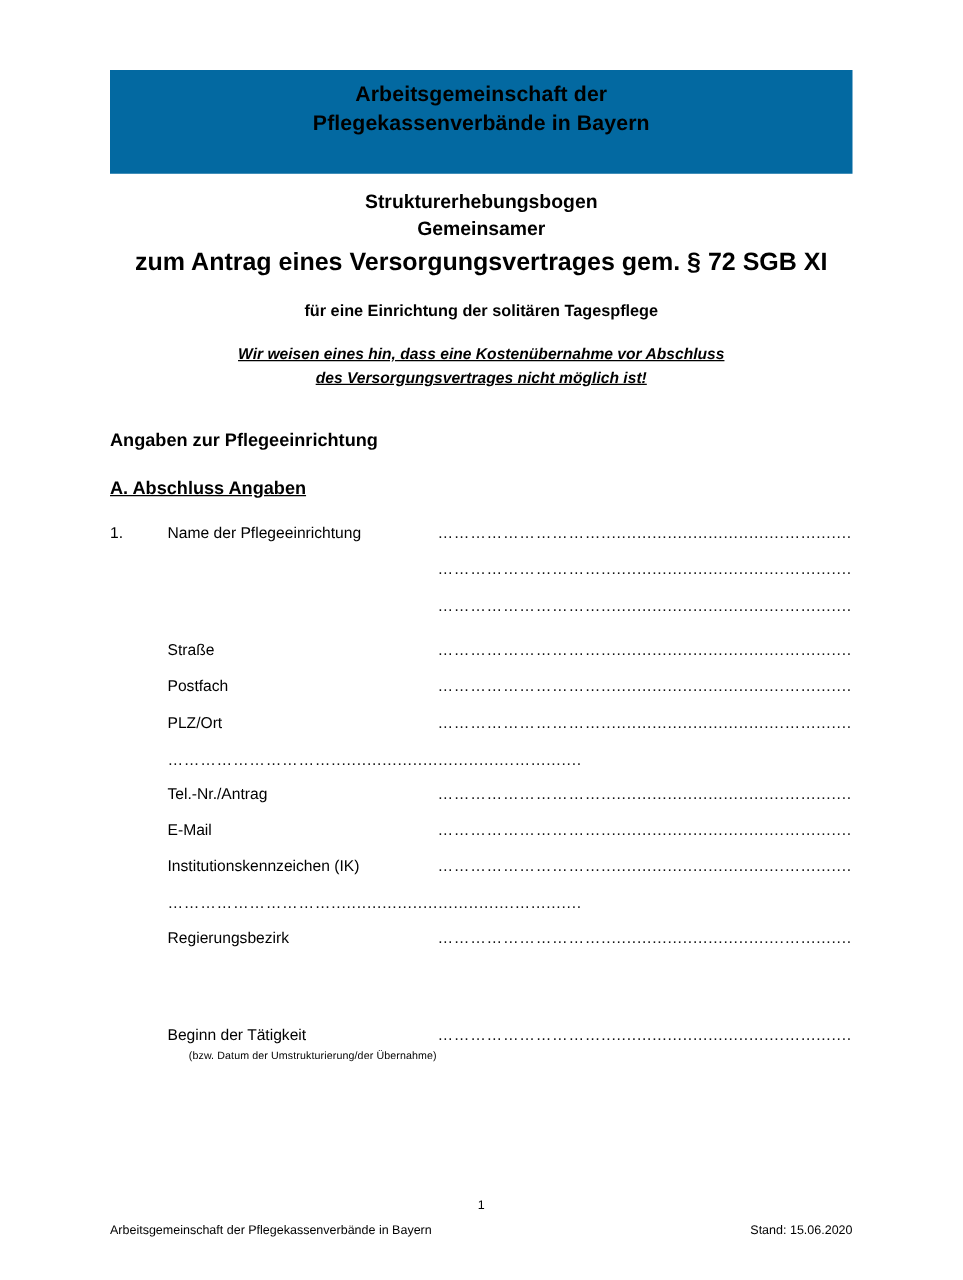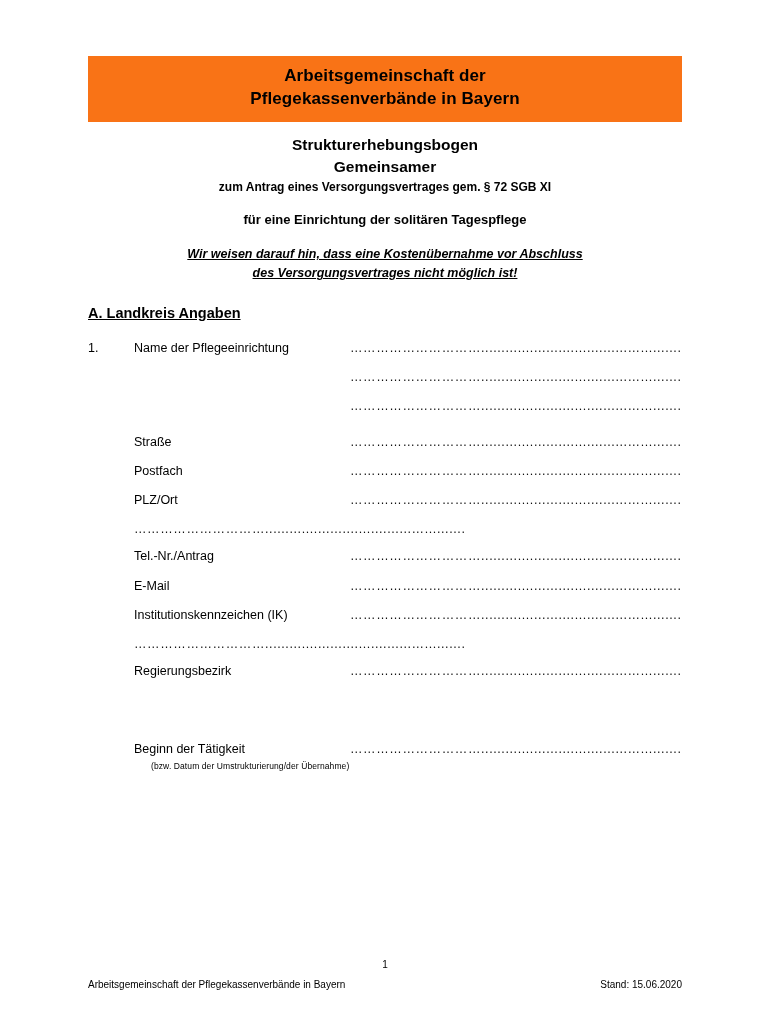--- a/index.html
+++ b/index.html
@@ -22,9 +22,9 @@
     padding: 56px 88px 0 88px;
   }
   .header-band {
-    background: #f97316;
-    text-align: center;
-    padding: 9px 4px 11px 4px;
+    background: #0369a1;
+    text-align: center;
+    padding: 9px 4px 28px 4px;
     font-size: 17px;
     font-weight: bold;
     line-height: 1.35;

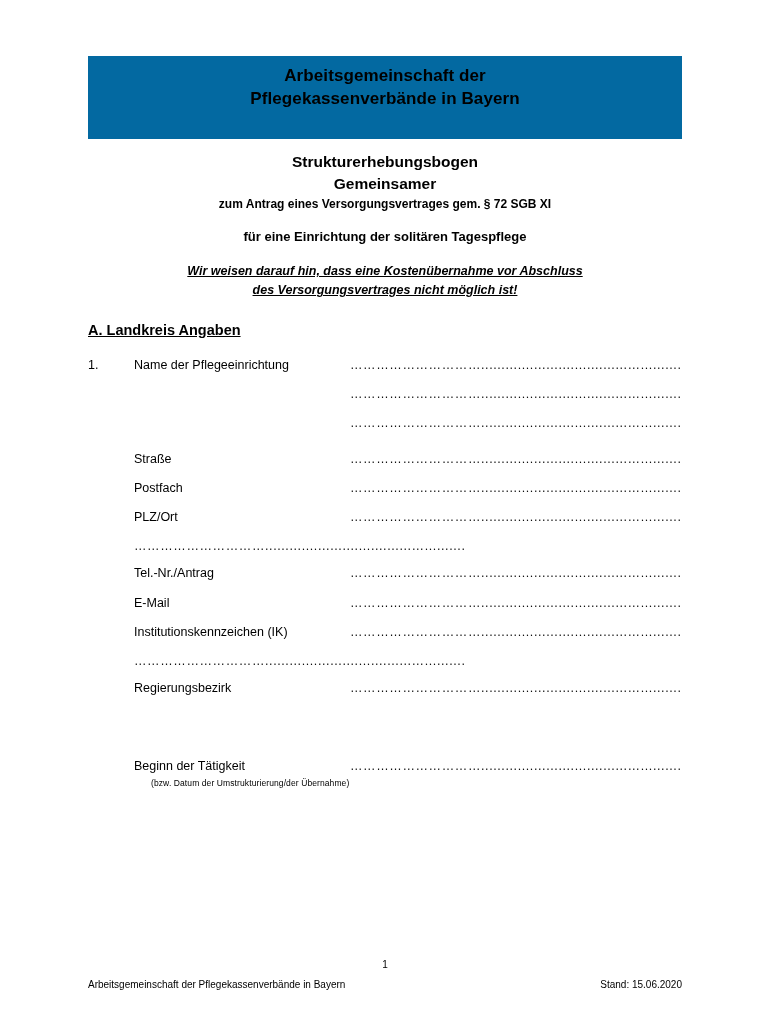--- a/index.html
+++ b/index.html
@@ -41,7 +41,7 @@
     line-height: 1.45;
   }
   .title-block .l3 {
-    font-size: 12px;
+    font-size: 20px;
   }
   .subtitle {
     text-align: center;

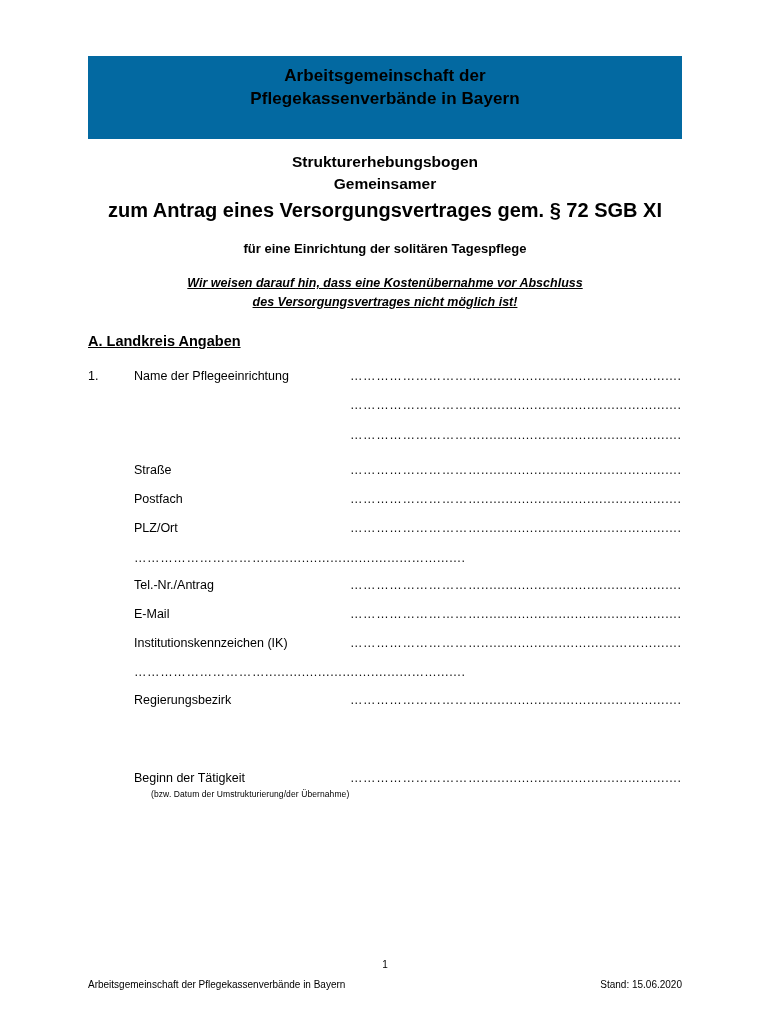--- a/index.html
+++ b/index.html
@@ -145,7 +145,7 @@
   <div class="subtitle">für eine Einrichtung der solitären Tagespflege</div>
 
   <div class="notice">
-    <div>Wir weisen darauf hin, dass eine Kostenübernahme vor Abschluss</div>
+    <div>Wir weisen eines hin, dass eine Kostenübernahme vor Abschluss</div>
     <div>des Versorgungsvertrages nicht möglich ist!</div>
   </div>
 

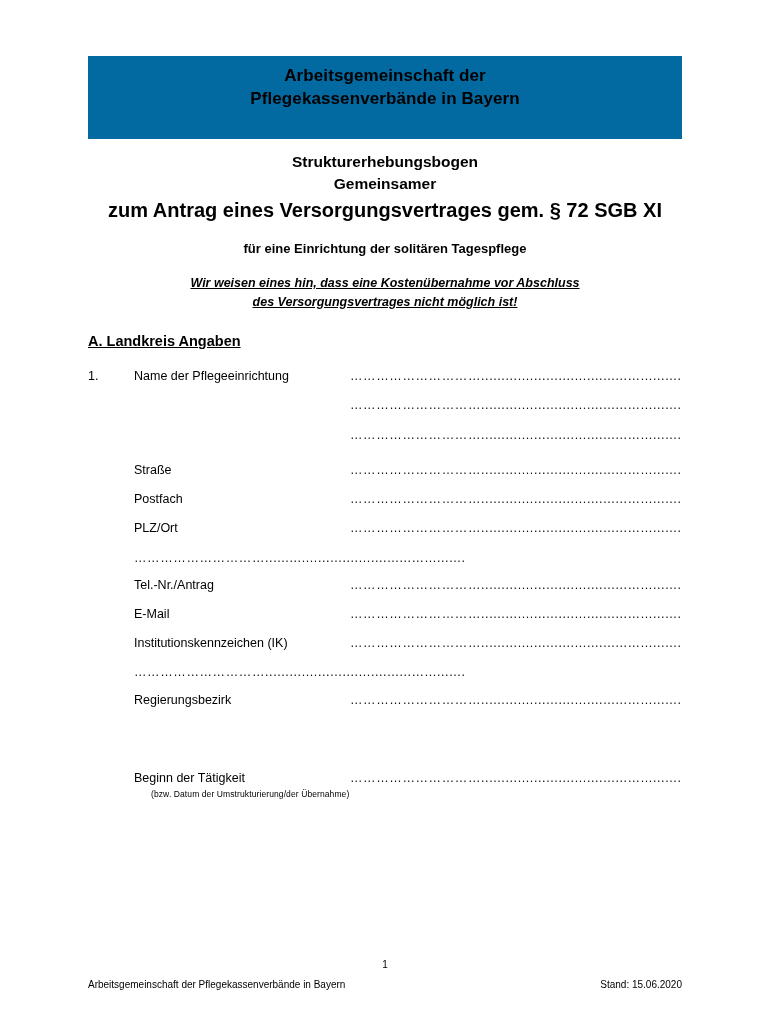--- a/index.html
+++ b/index.html
@@ -149,6 +149,7 @@
     <div>des Versorgungsvertrages nicht möglich ist!</div>
   </div>
 
+  <div class="section-heading">Angaben zur Pflegeeinrichtung</div>
   <div class="section-subheading">A. Landkreis Angaben</div>
 
   <div class="form">

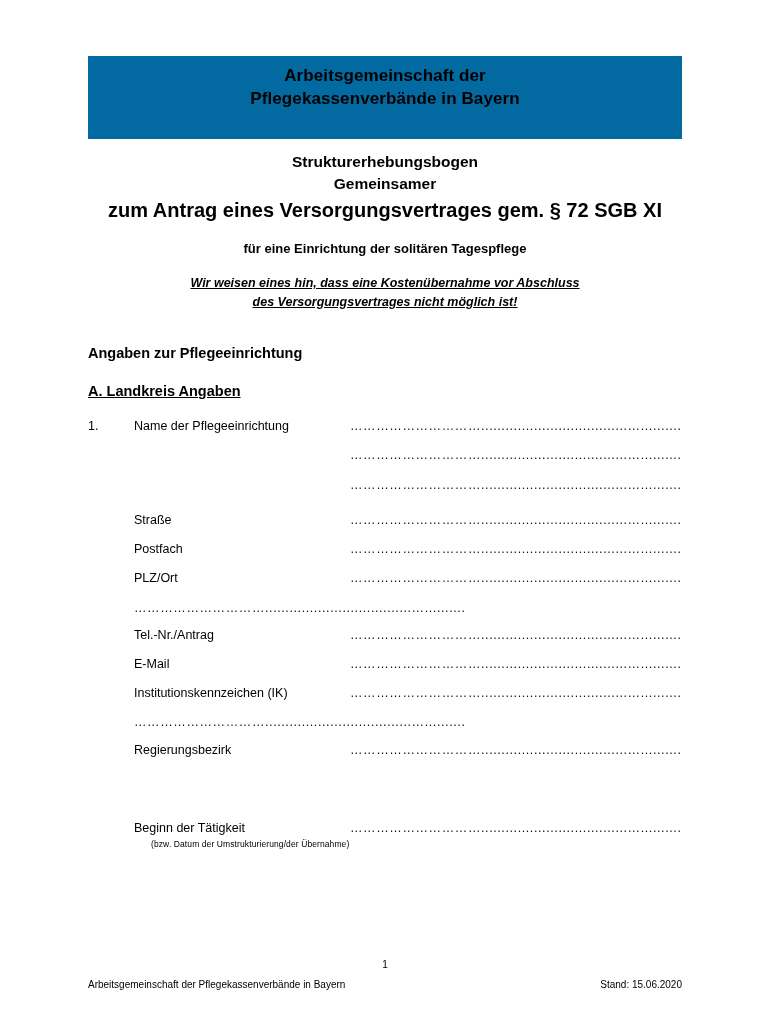--- a/index.html
+++ b/index.html
@@ -150,7 +150,7 @@
   </div>
 
   <div class="section-heading">Angaben zur Pflegeeinrichtung</div>
-  <div class="section-subheading">A. Landkreis Angaben</div>
+  <div class="section-subheading">A. Abschluss Angaben</div>
 
   <div class="form">
 

